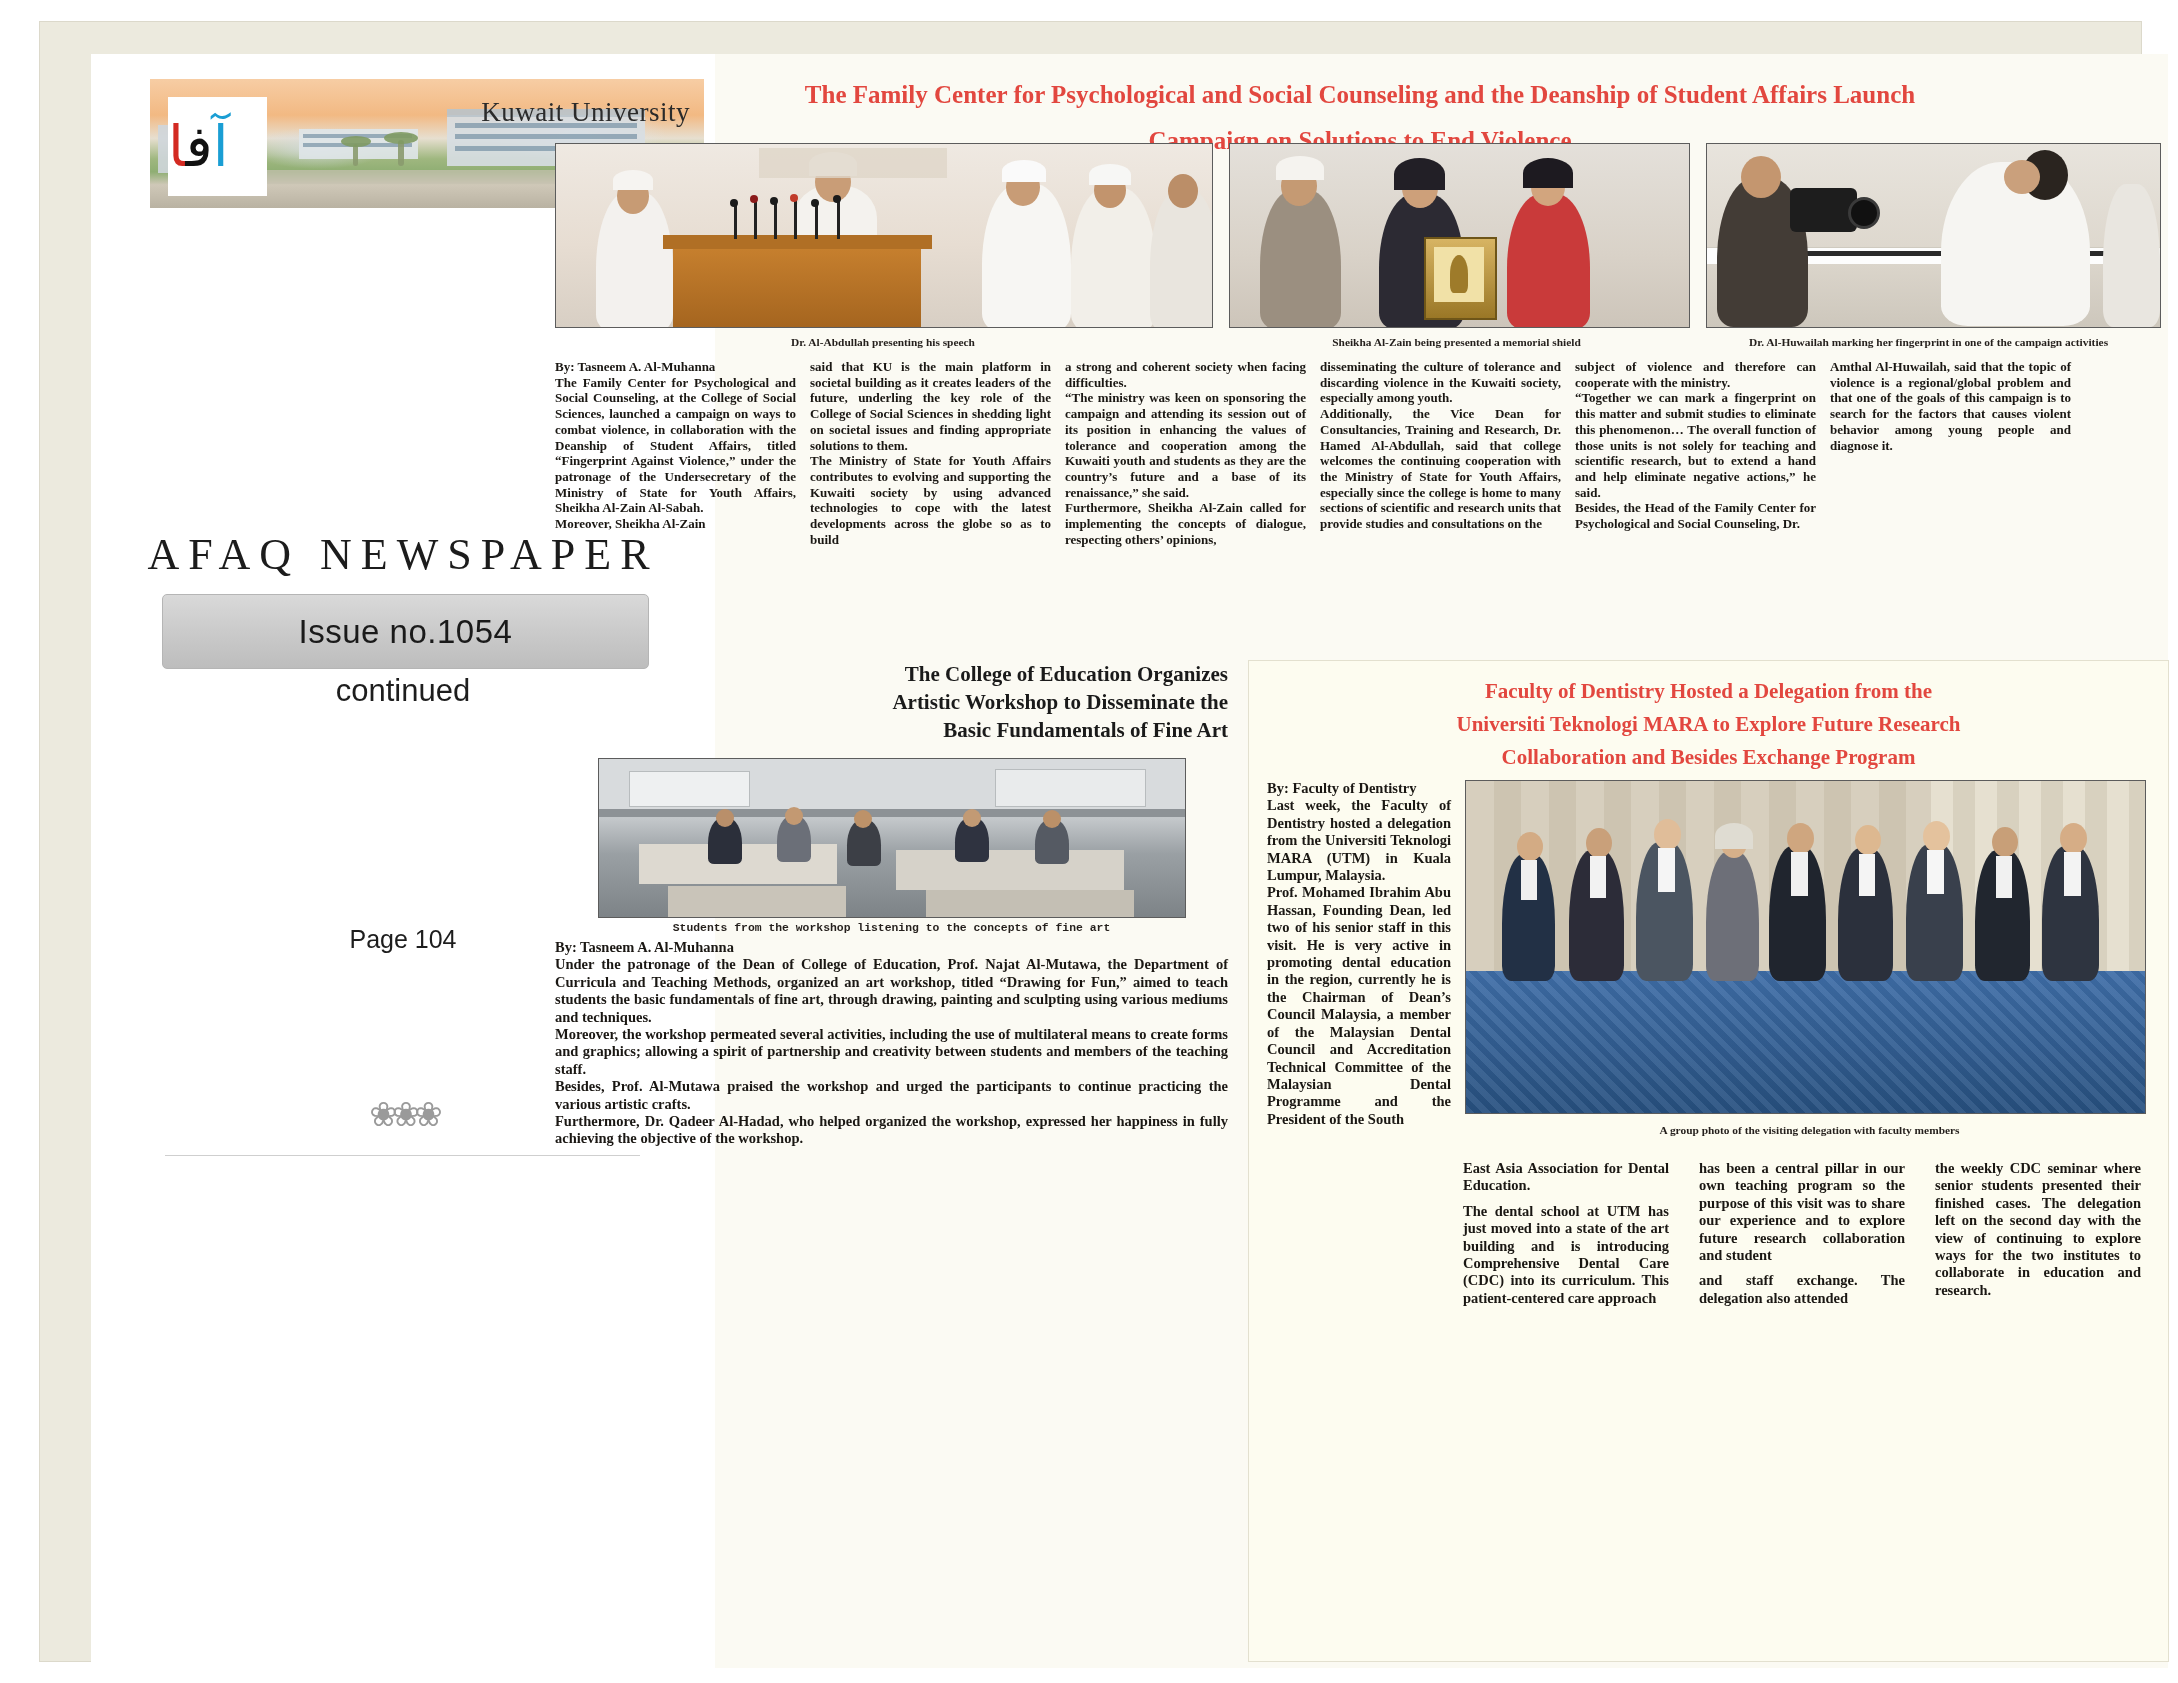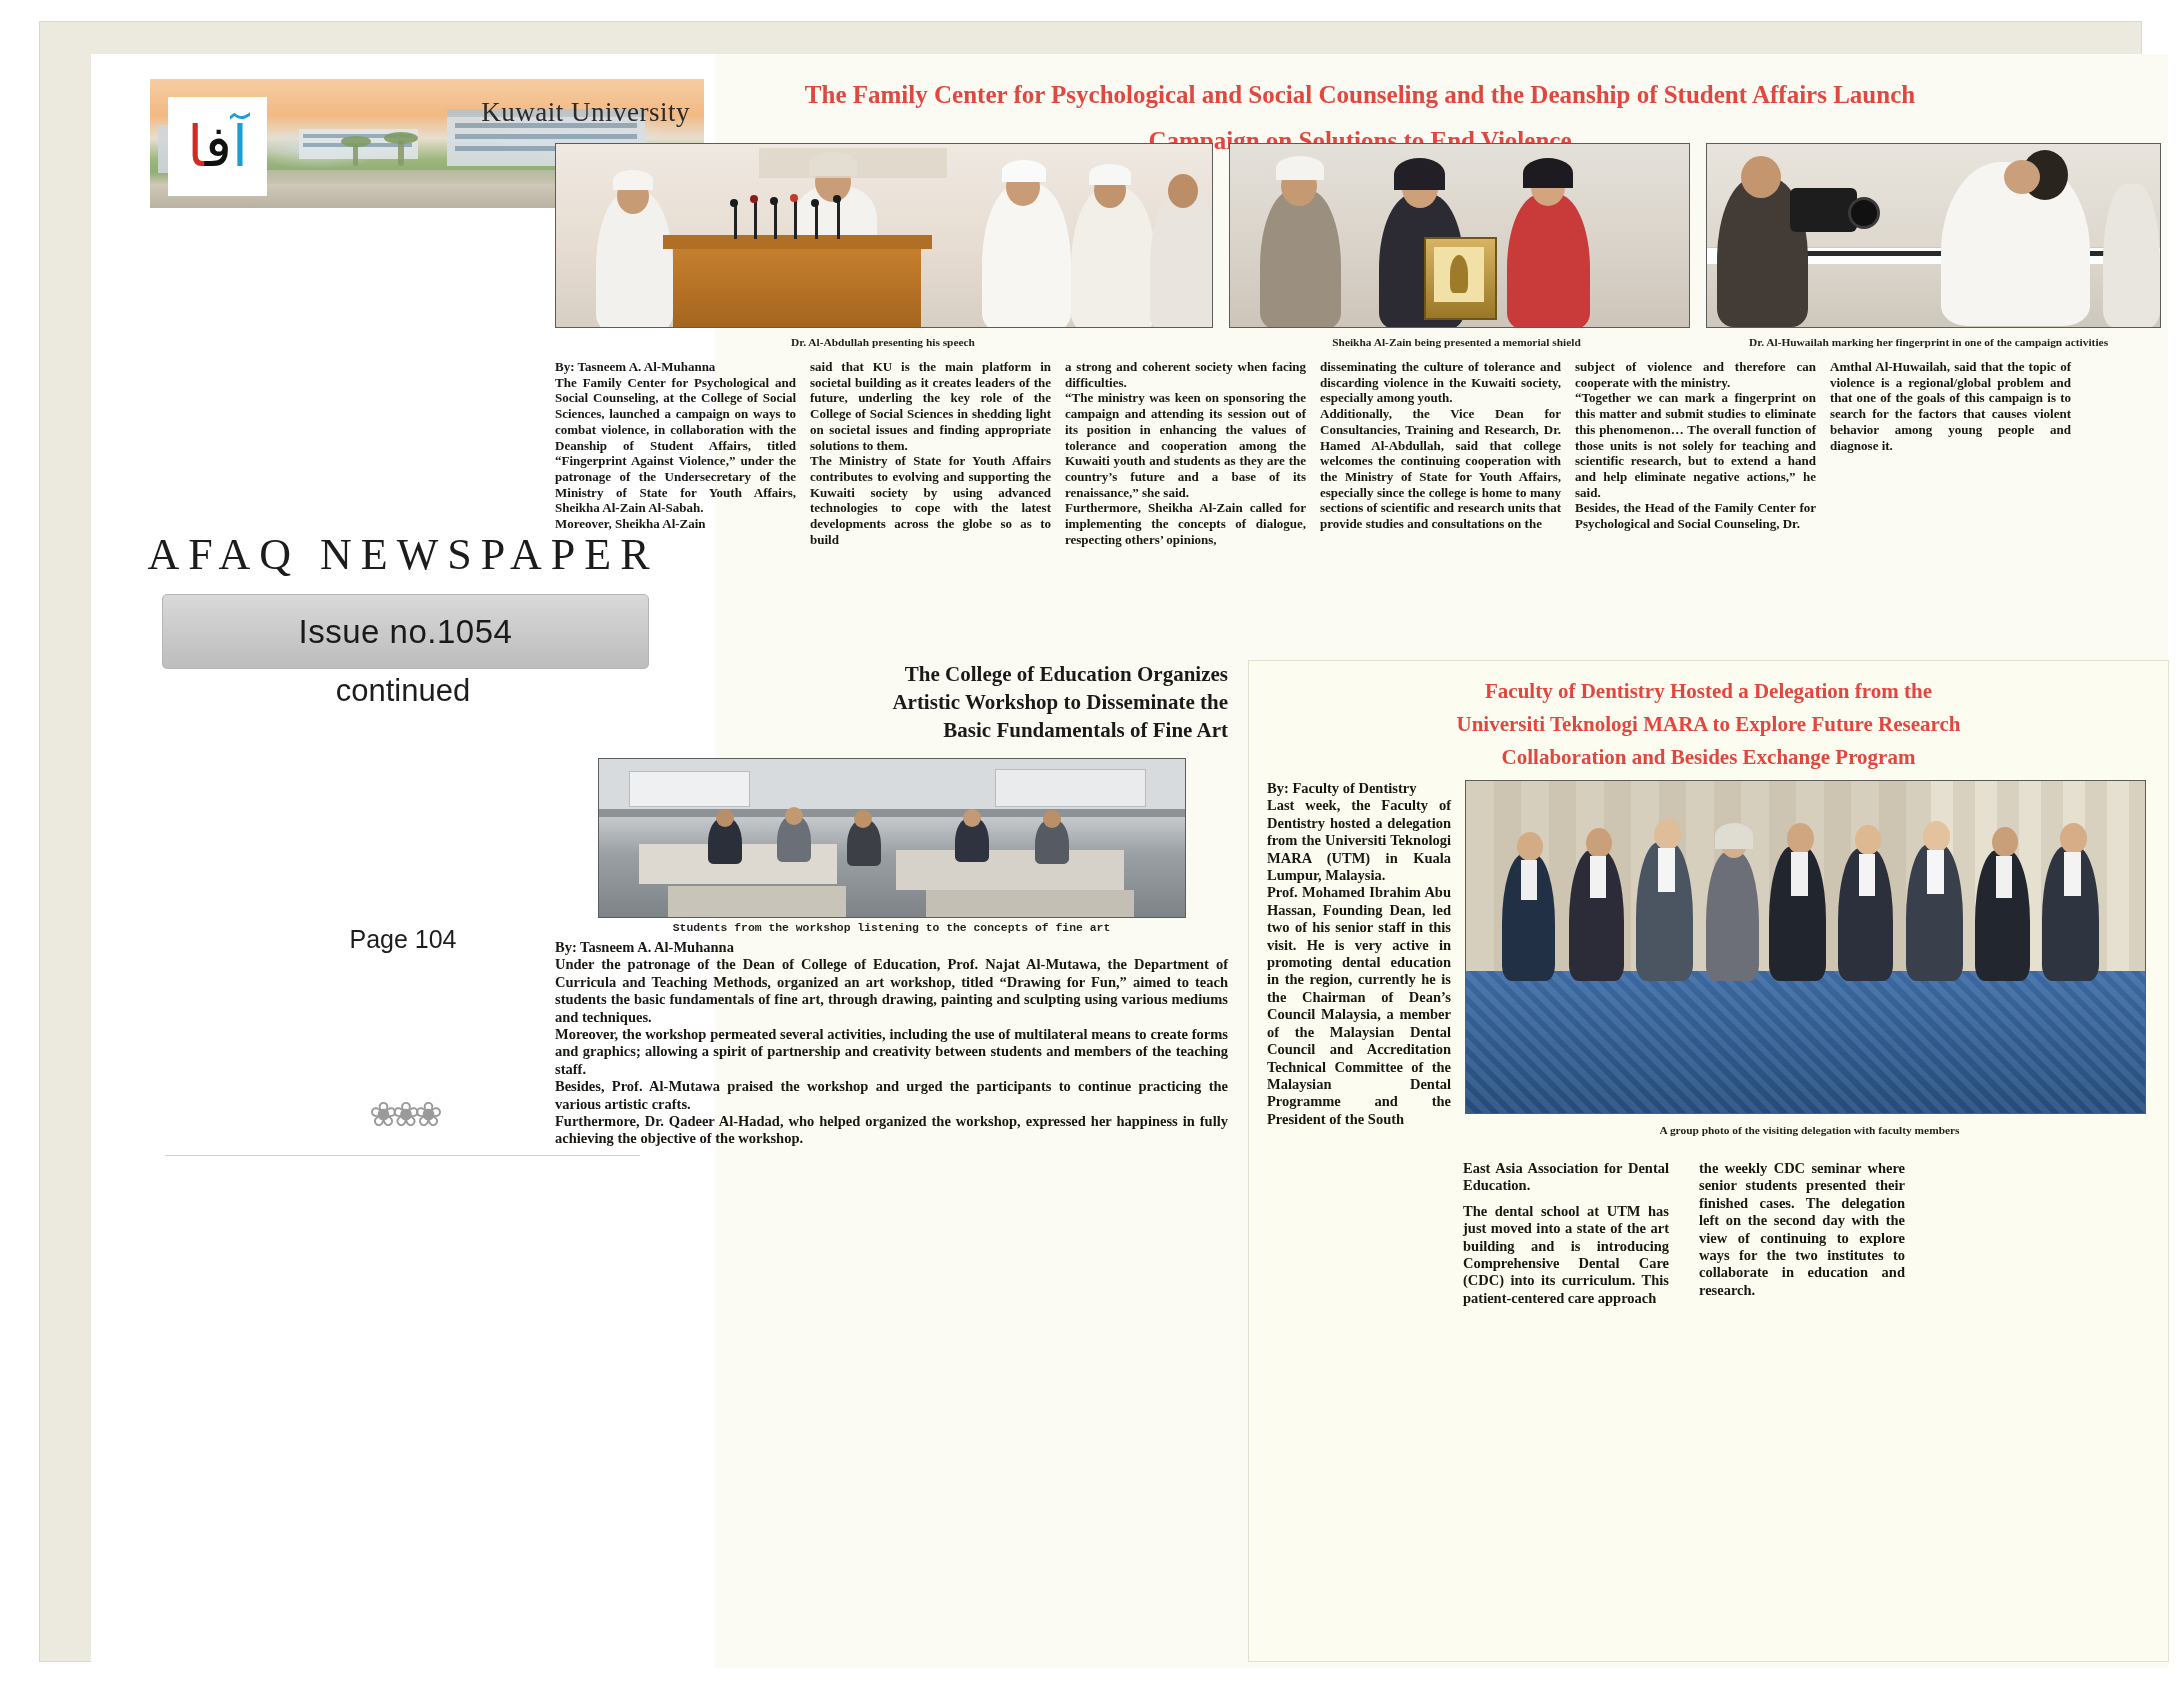--- a/index.html
+++ b/index.html
@@ -46,7 +46,7 @@
   .mast-win{position:absolute;background:#5b7b94;opacity:.55;}
   .logo-box{
     position:absolute;left:18px;top:18px;width:99px;height:99px;
-    background:#ffffff;display:flex;align-items:center;justify-content:center;
+    background:#ffffff;display:flex;align-items:center;
   }
   .logo-glyphs{font-family:"DejaVu Sans", sans-serif;font-size:57px;line-height:1;letter-spacing:-3px;}
   .g-blue{color:#1a9ed4;}

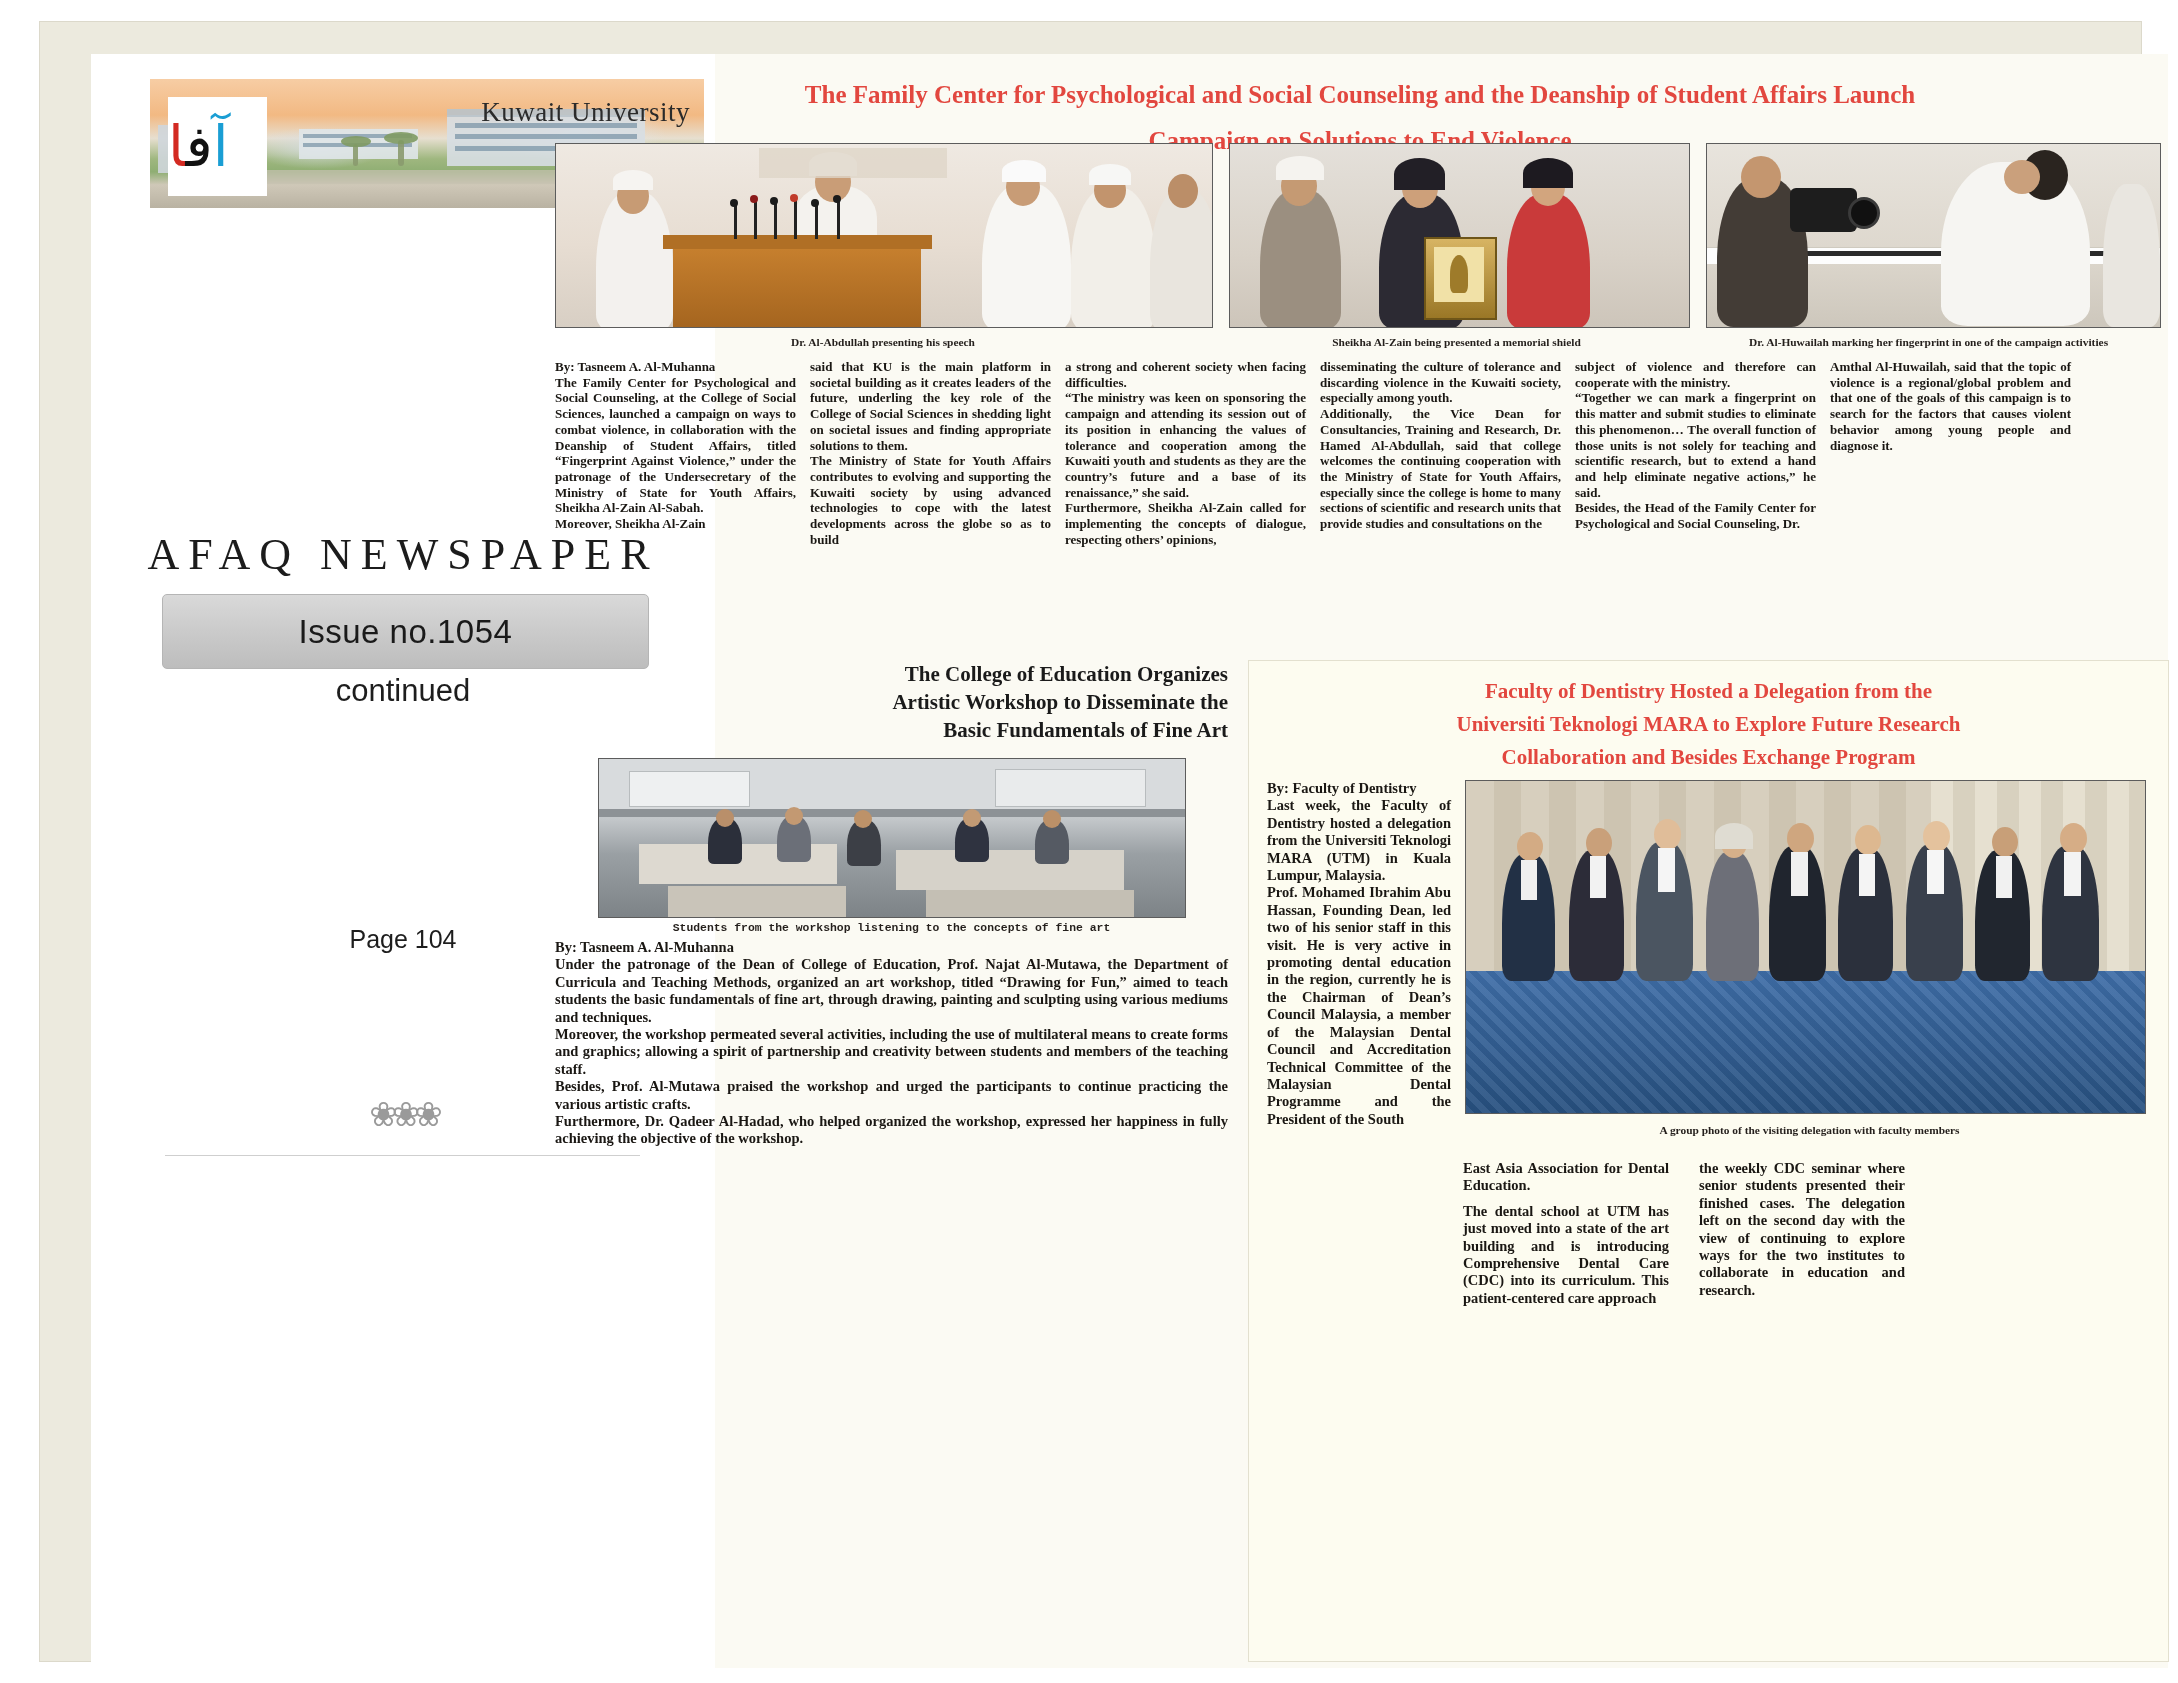--- a/index.html
+++ b/index.html
@@ -423,6 +423,10 @@
             <p class="b">The dental school at UTM has just moved into a state of the art building and is introducing Comprehensive Dental Care (CDC) into its curriculum. This patient-centered care approach</p>
           </div>
           <div class="art3-bcol">
+            <p class="b">has been a central pillar in our own teaching program so the purpose of this visit was to share our experience and to explore future research collaboration and student</p>
+            <p class="b">and staff exchange. The delegation also attended</p>
+          </div>
+          <div class="art3-bcol">
             <p class="b">the weekly CDC seminar where senior students presented their finished cases. The delegation left on the second day with the view of continuing to explore ways for the two institutes to collaborate in education and research.</p>
           </div>
         </div>

